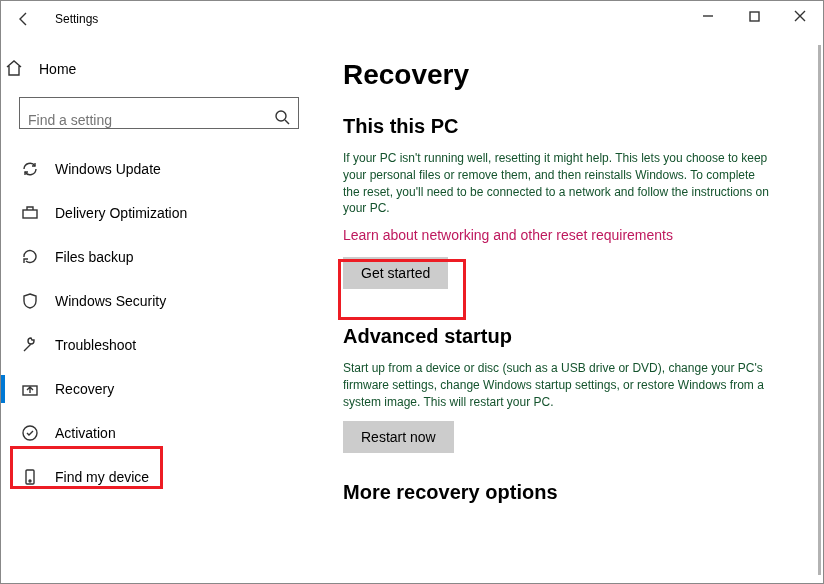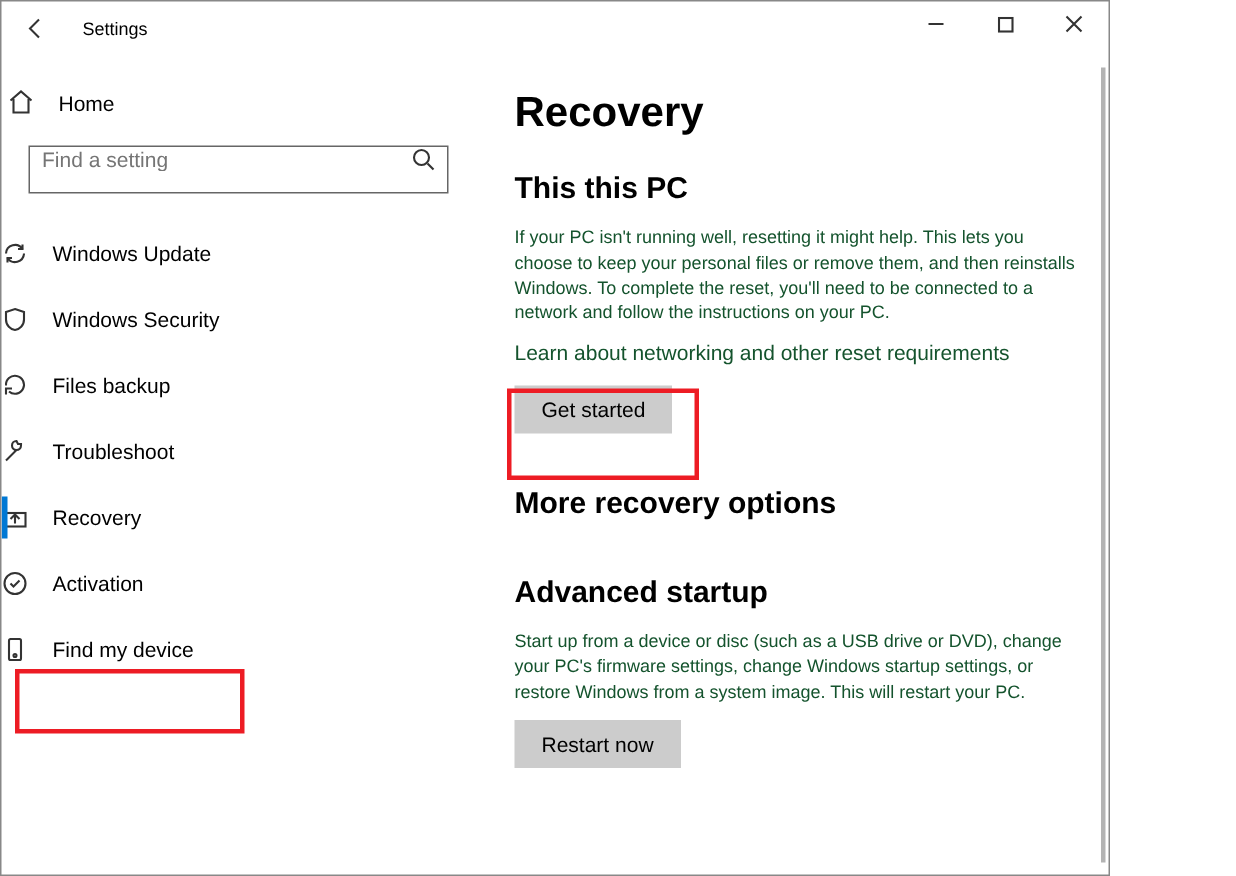--- a/index.html
+++ b/index.html
@@ -10,7 +10,7 @@
       font-size: 14px;
     }
     .window {
-      width: 740px;
+      width: 824px;
       height: 584px;
       border: 1px solid #888;
       position: relative;

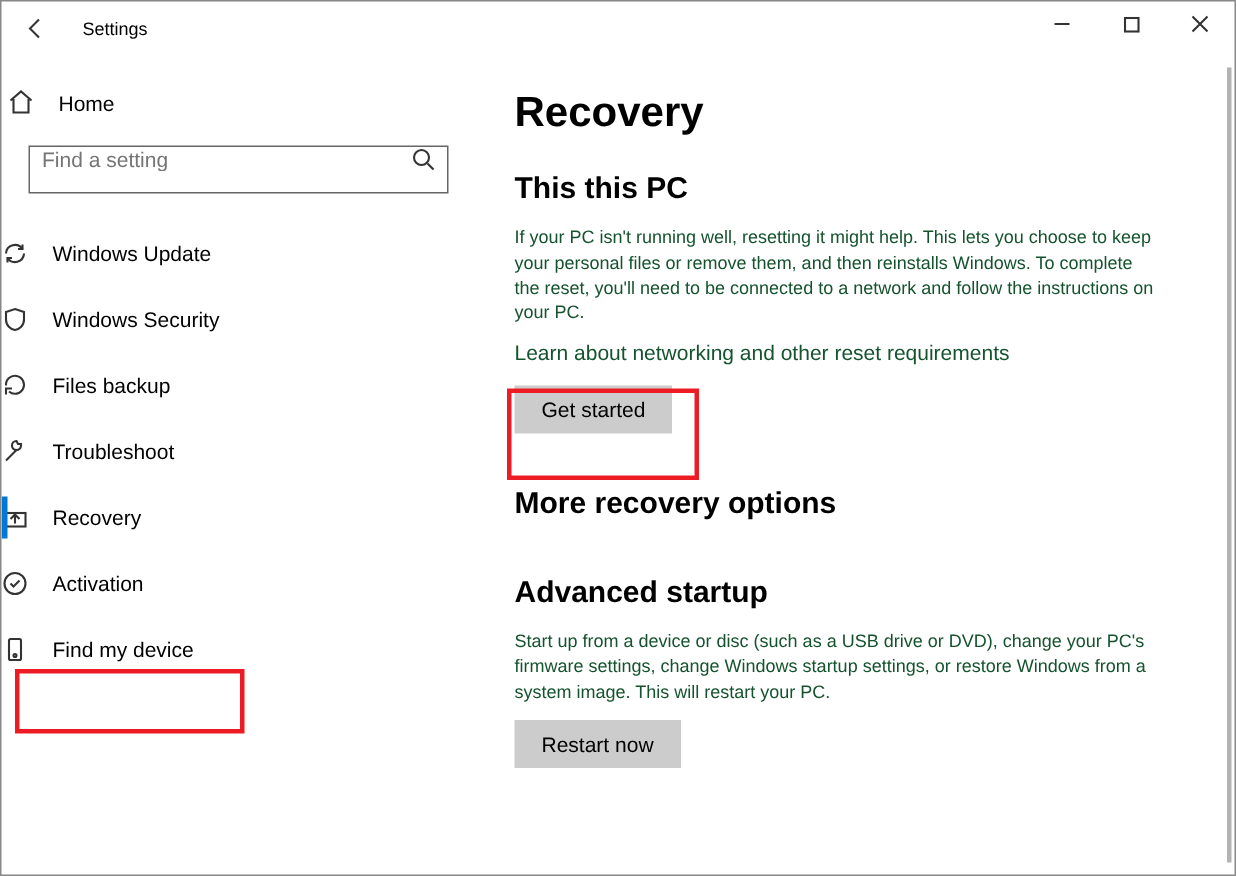--- a/index.html
+++ b/index.html
@@ -70,7 +70,7 @@
       height: 32px;
       border: 1px solid #666;
       display: flex;
-      align-items: flex-start;
+      align-items: flex-end;
       padding: 0 8px;
       justify-content: space-between;
       background: #fff;

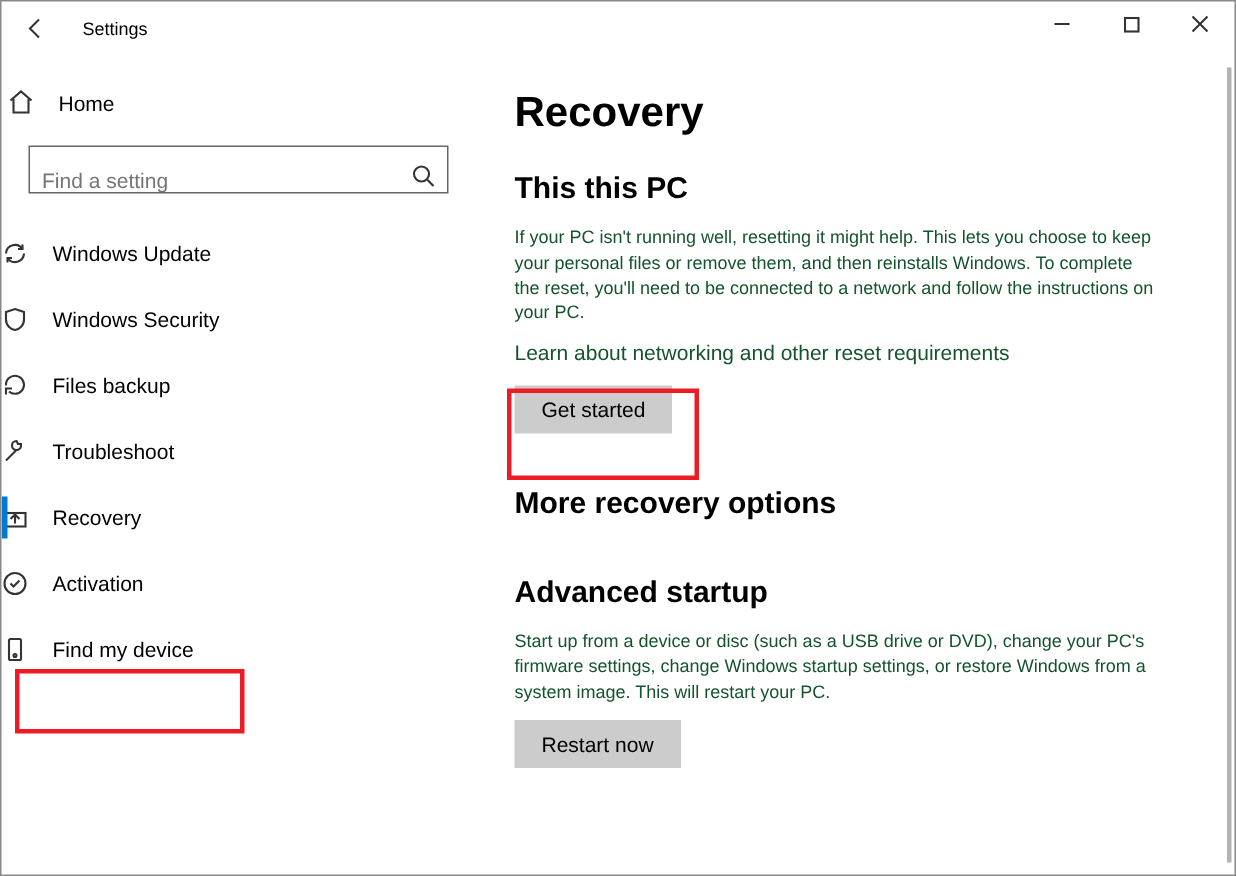--- a/index.html
+++ b/index.html
@@ -91,6 +91,7 @@
       display: flex;
       align-items: center;
       height: 44px;
+      padding-left: 20px;
       gap: 16px;
       cursor: pointer;
       position: relative;

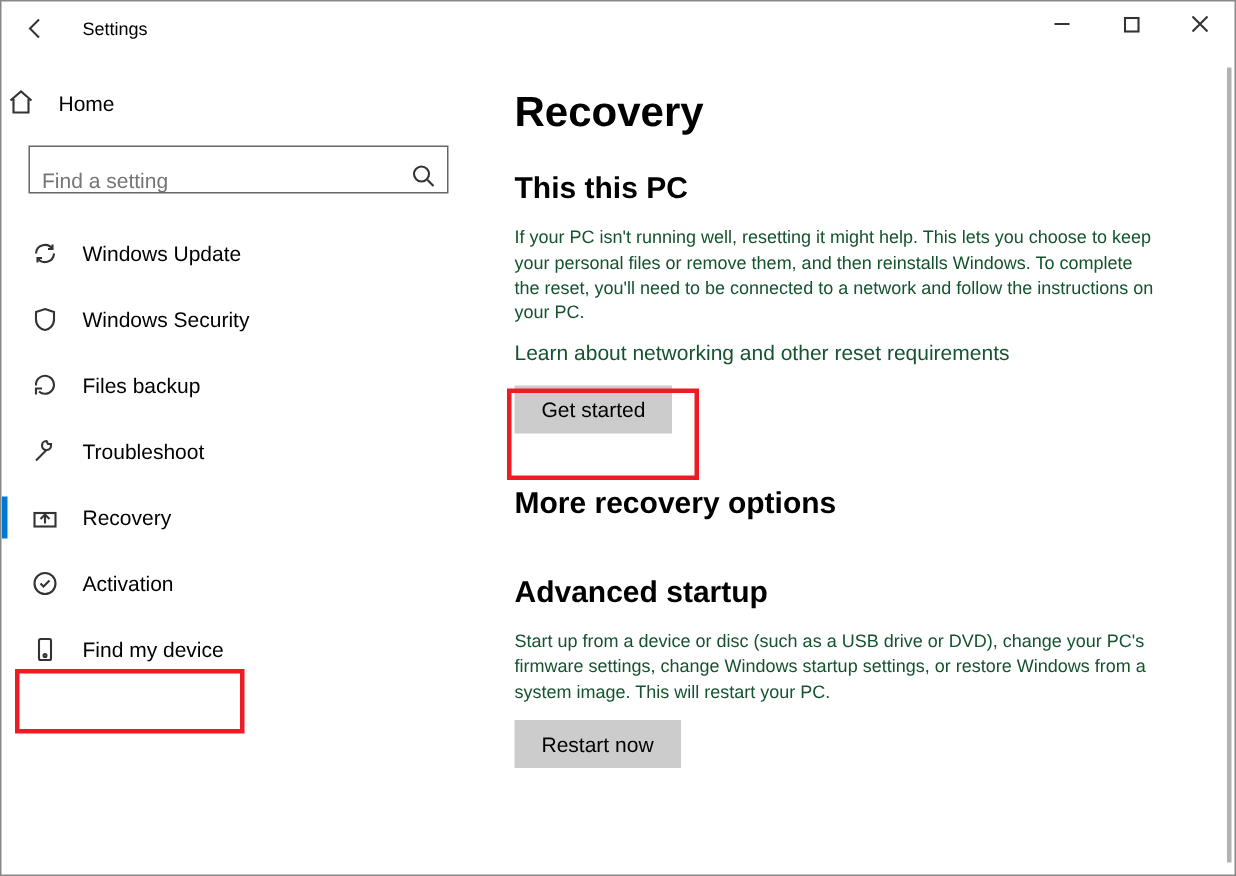--- a/index.html
+++ b/index.html
@@ -238,6 +238,15 @@
         <span>Windows Update</span>
       </div>
 
+      <div class="nav-item">
+        <span class="icon">
+          <svg width="18" height="18" viewBox="0 0 18 18">
+              <rect x="2" y="6" width="14" height="8"></rect>
+              <path d="M6 6 V3 H12 V6"></path>
+            </svg>
+        </span>
+        <span>Delivery Optimization</span>
+      </div>
 
       <div class="nav-item">
         <span class="icon">

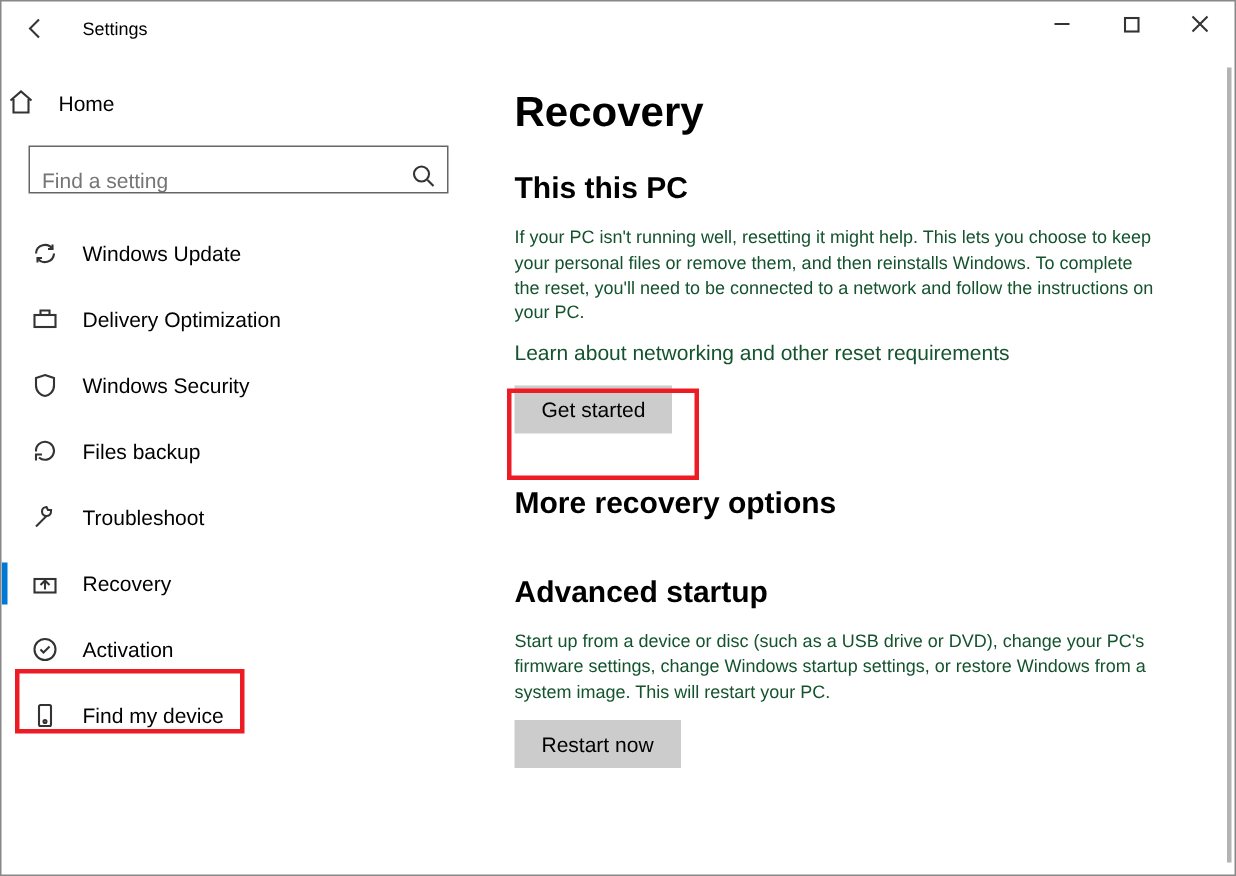--- a/index.html
+++ b/index.html
@@ -155,7 +155,7 @@
       color: #14532d;
     }
     .link {
-      color: #14532d;
+      color: #be185d;
       text-decoration: none;
       cursor: pointer;
       display: inline-block;

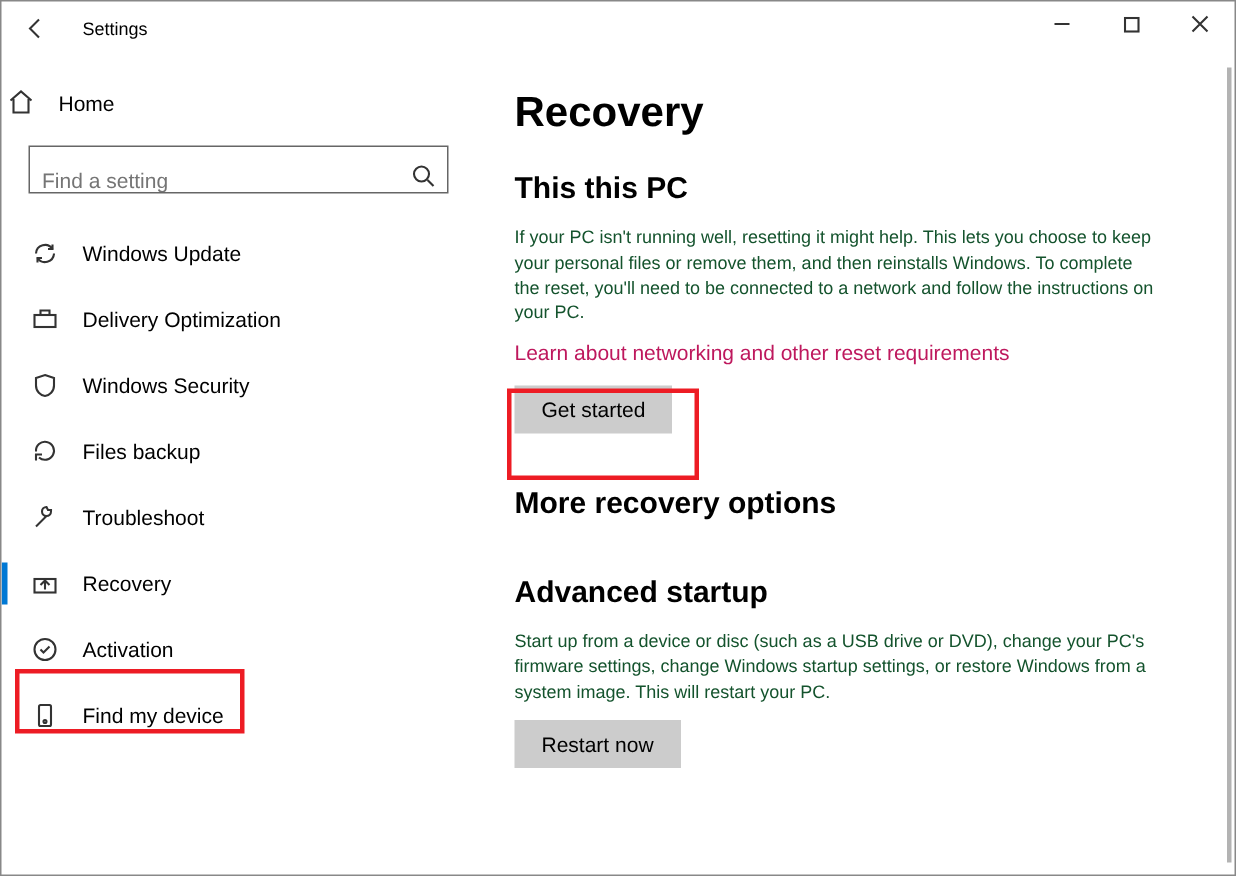--- a/index.html
+++ b/index.html
@@ -250,21 +250,21 @@
 
       <div class="nav-item">
         <span class="icon">
+          <svg width="18" height="18" viewBox="0 0 18 18">
+              <path d="M3 9 a6 6 0 1 1 2 4"></path>
+              <path d="M3 15 V11 H7"></path>
+            </svg>
+        </span>
+        <span>Files backup</span>
+      </div>
+
+      <div class="nav-item">
+        <span class="icon">
           <svg width="18" height="18" viewBox="0 0 18 18" fill="#333" stroke="none">
               <path d="M9 2 L15 4 V9 C15 13 12 15.5 9 16 C6 15.5 3 13 3 9 V4 Z"></path>
             </svg>
         </span>
         <span>Windows Security</span>
-      </div>
-
-      <div class="nav-item">
-        <span class="icon">
-          <svg width="18" height="18" viewBox="0 0 18 18">
-              <path d="M3 9 a6 6 0 1 1 2 4"></path>
-              <path d="M3 15 V11 H7"></path>
-            </svg>
-        </span>
-        <span>Files backup</span>
       </div>
 
       <div class="nav-item">

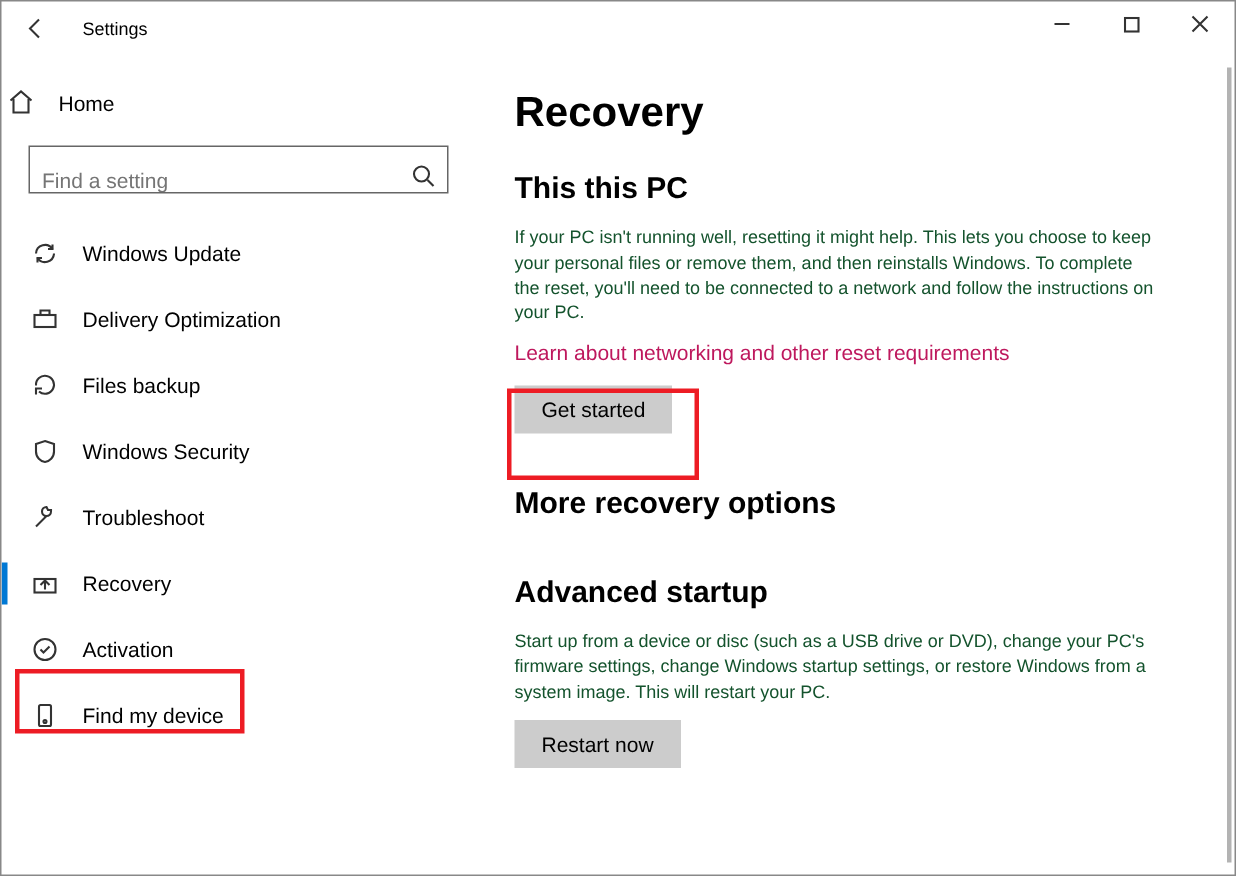--- a/index.html
+++ b/index.html
@@ -321,10 +321,6 @@
         </div>
       </div>
 
-      <div class="section-block last-section">
-        <h2 class="section">More recovery options</h2>
-      </div>
-
       <div class="section-block advanced">
         <h2 class="section">Advanced startup</h2>
         <div class="section-body">Start up from a device or disc (such as a USB drive or DVD), change your PC's firmware settings, change Windows startup settings, or restore Windows from a system image. This will restart your PC.</div>
@@ -332,6 +328,10 @@
           <button class="btn">Restart now</button>
         </div>
       </div>
+
+      <div class="section-block last-section">
+        <h2 class="section">More recovery options</h2>
+      </div>
     </div>
   </div>
 

